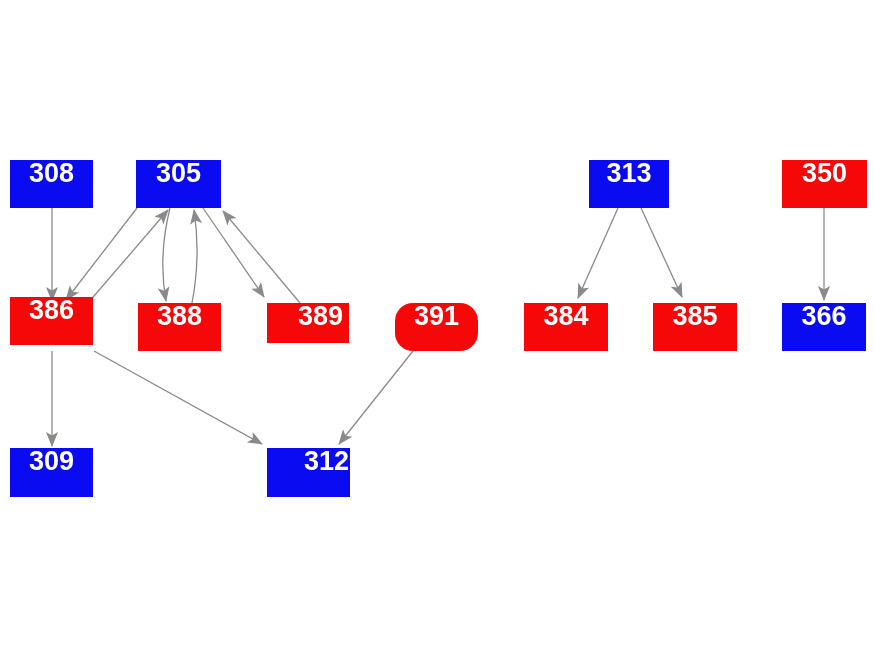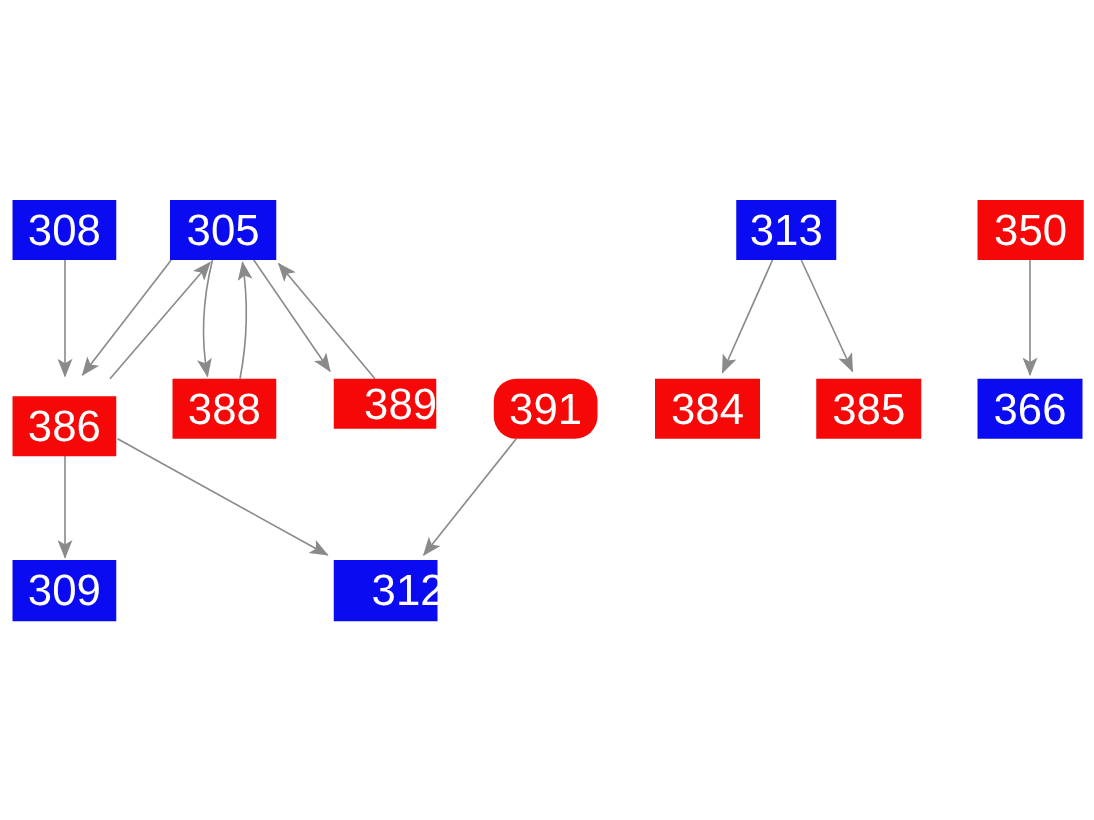--- a/index.html
+++ b/index.html
@@ -23,12 +23,13 @@
   #arrowhead path{fill:var(--edge);}
   .node{
     position:absolute;
-    display:flex;align-items:center;justify-content:center;
+    display:flex;justify-content:center;
     color:var(--label);
-    font-size:35px;line-height:1;
+    font-size:27px;line-height:1;
     cursor:pointer;
     box-sizing:border-box;
     user-select:none;
+    font-weight:bold;
   }
   .node.blue{background:var(--blue);}
   .node.red{background:var(--red);}

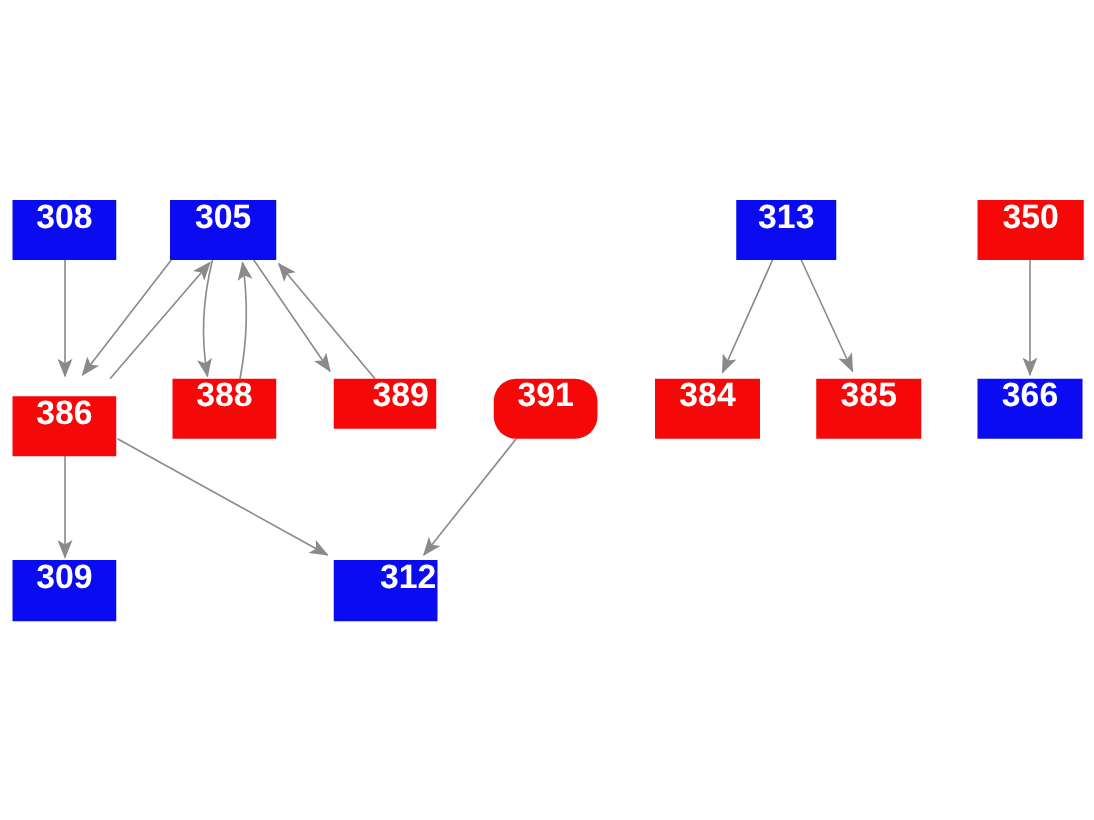--- a/index.html
+++ b/index.html
@@ -73,7 +73,7 @@
       <div class="node red" style="left: 782px; top: 160px; width: 85px; height: 48px;">
         <span>350</span>
       </div>
-      <div class="node red" style="left: 10px; top: 317px; width: 83px; height: 48px;">
+      <div class="node red" style="left: 10px; top: 297px; width: 83px; height: 48px;">
         <span>386</span>
       </div>
       <div class="node red" style="left: 138px; top: 303px; width: 83px; height: 48px;">

